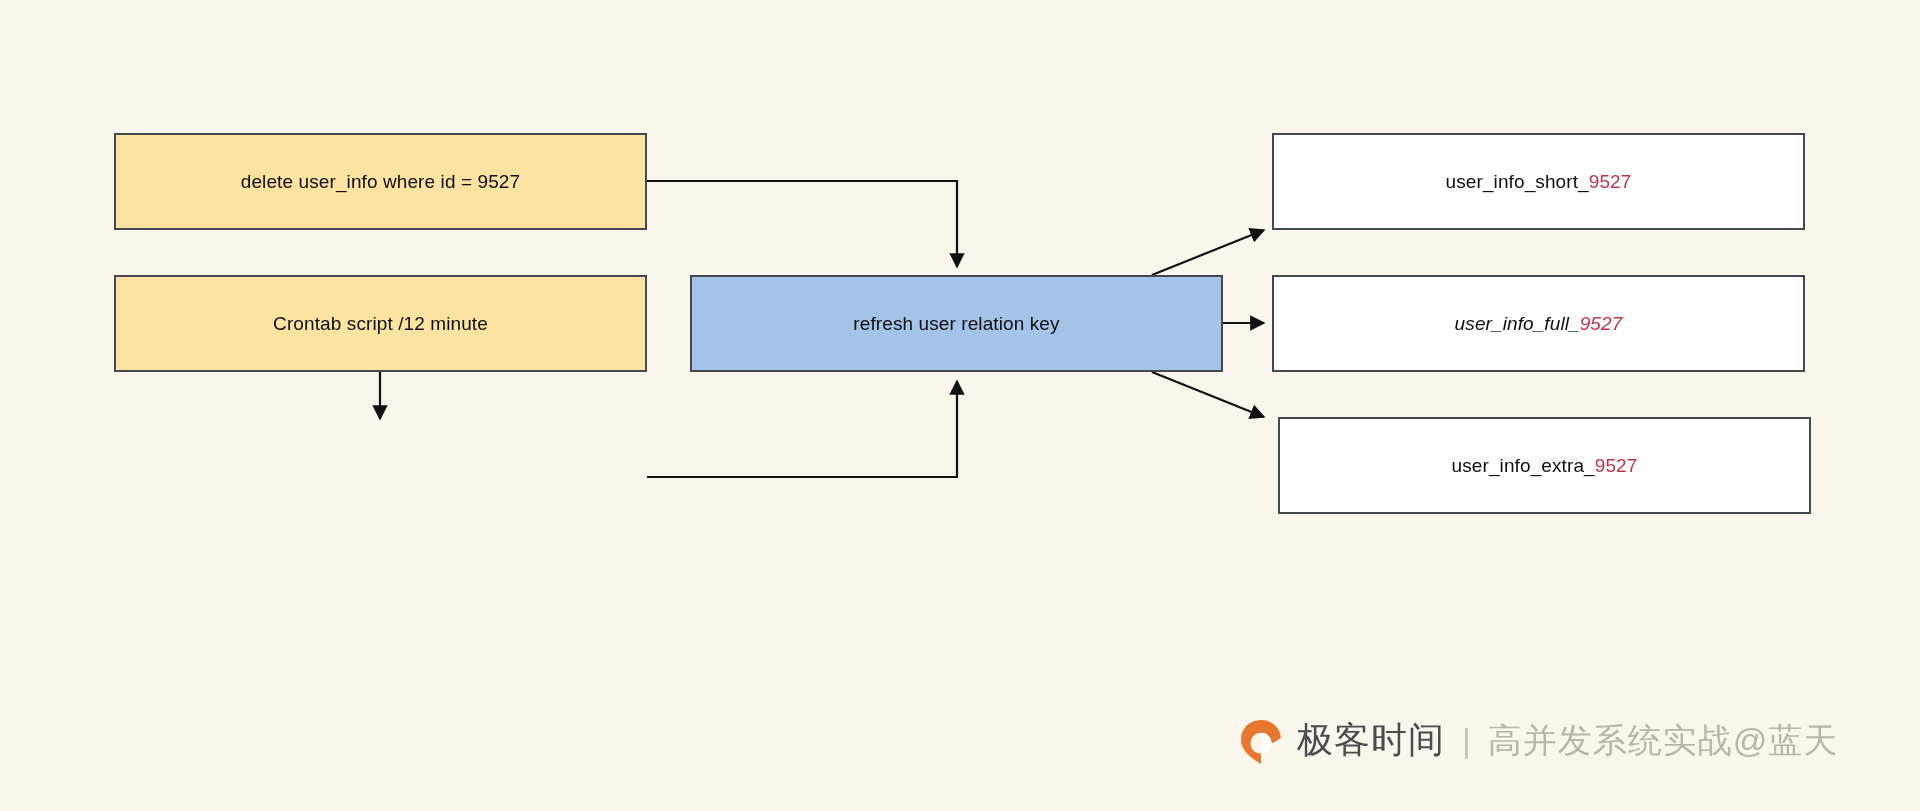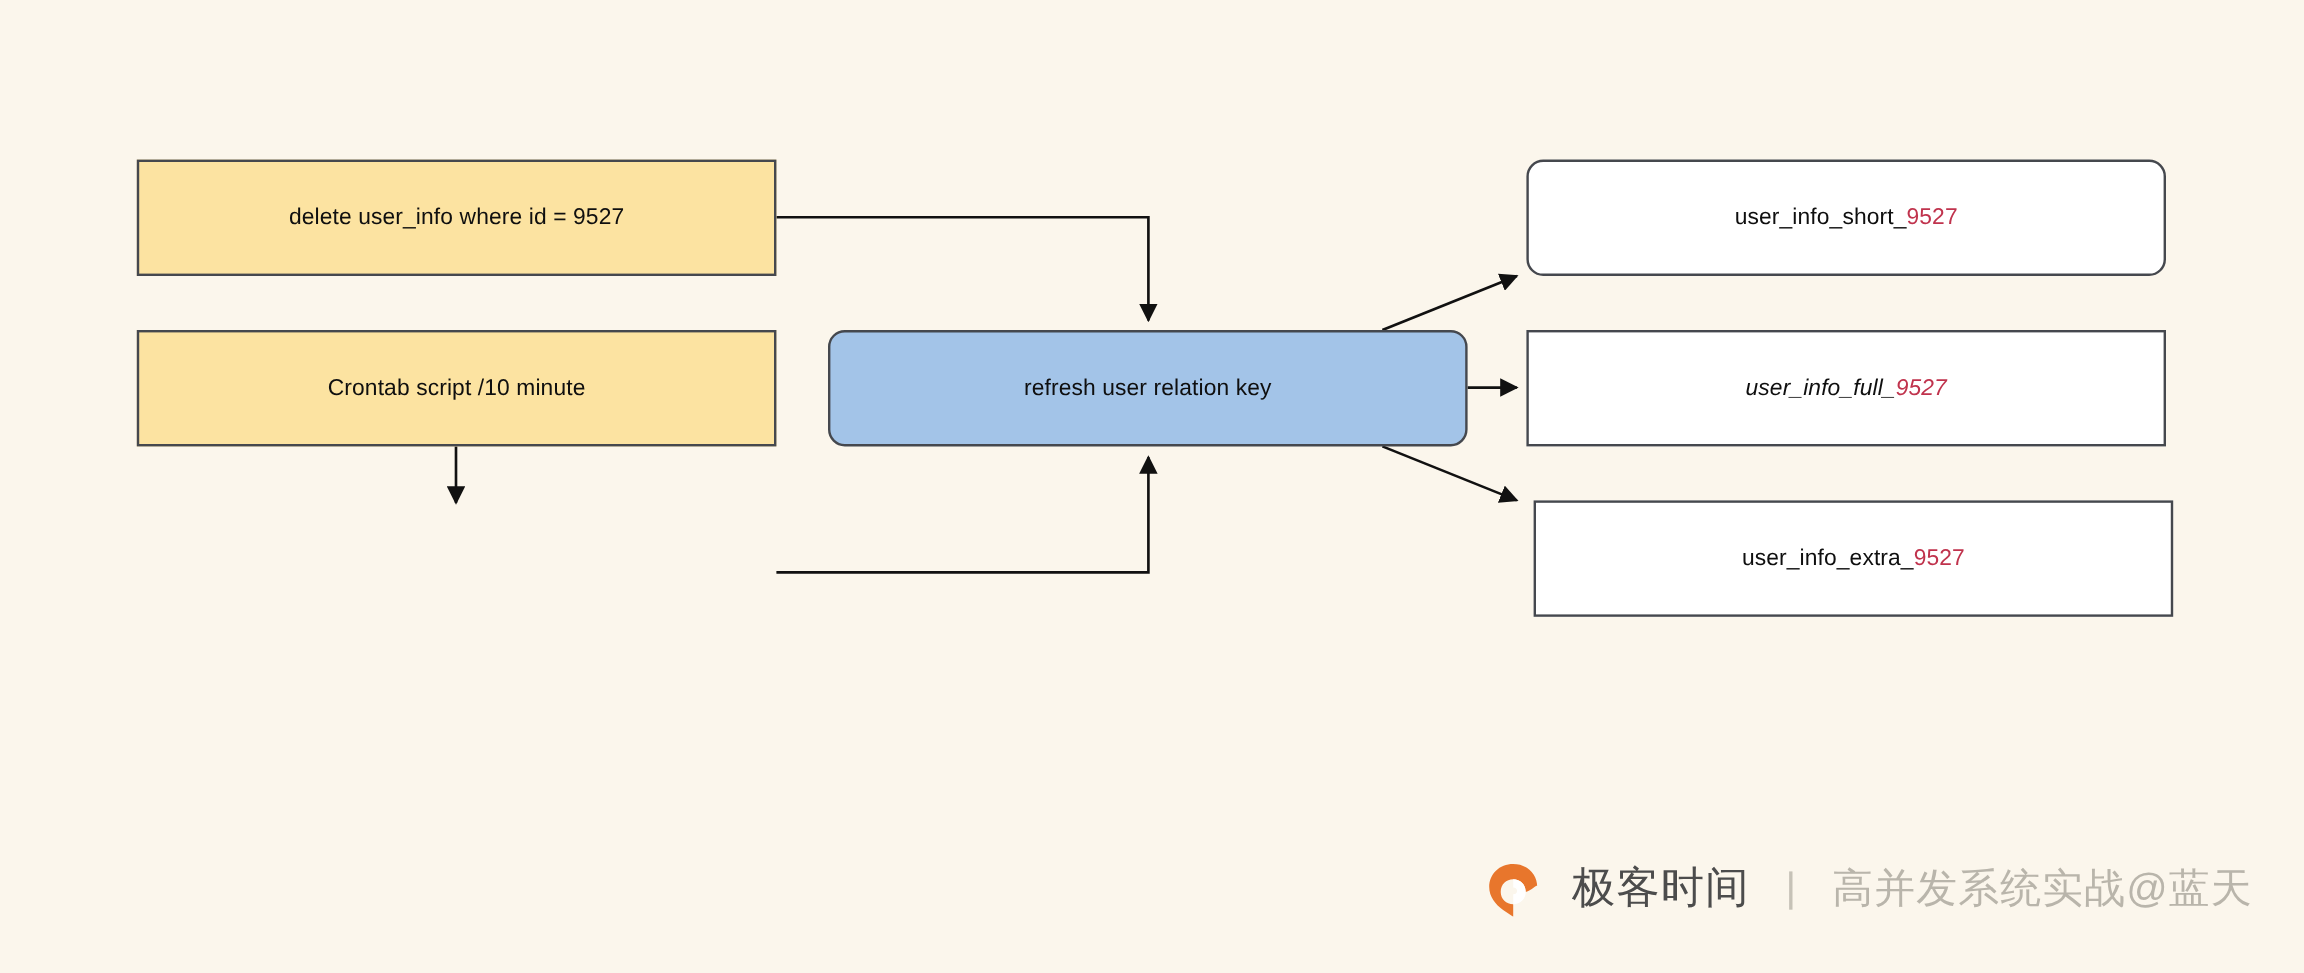--- a/index.html
+++ b/index.html
@@ -52,7 +52,7 @@
   #node-crontab { left: 98px;  top: 275px; width: 533px; height: 97px; }
   #node-select  { left: 98px;  top: 427px; width: 533px; height: 100px; }
   #node-refresh { left: 674px; top: 275px; width: 533px; height: 97px; border-radius: 14px; }
-  #node-short   { left: 1256px; top: 133px; width: 533px; height: 97px; border-radius: 14px; }
+  #node-short   { left: 1256px; top: 133px; width: 533px; height: 97px; }
   #node-full    { left: 1256px; top: 275px; width: 533px; height: 97px; font-style: italic; }
   #node-extra   { left: 1262px; top: 417px; width: 533px; height: 97px; }
 

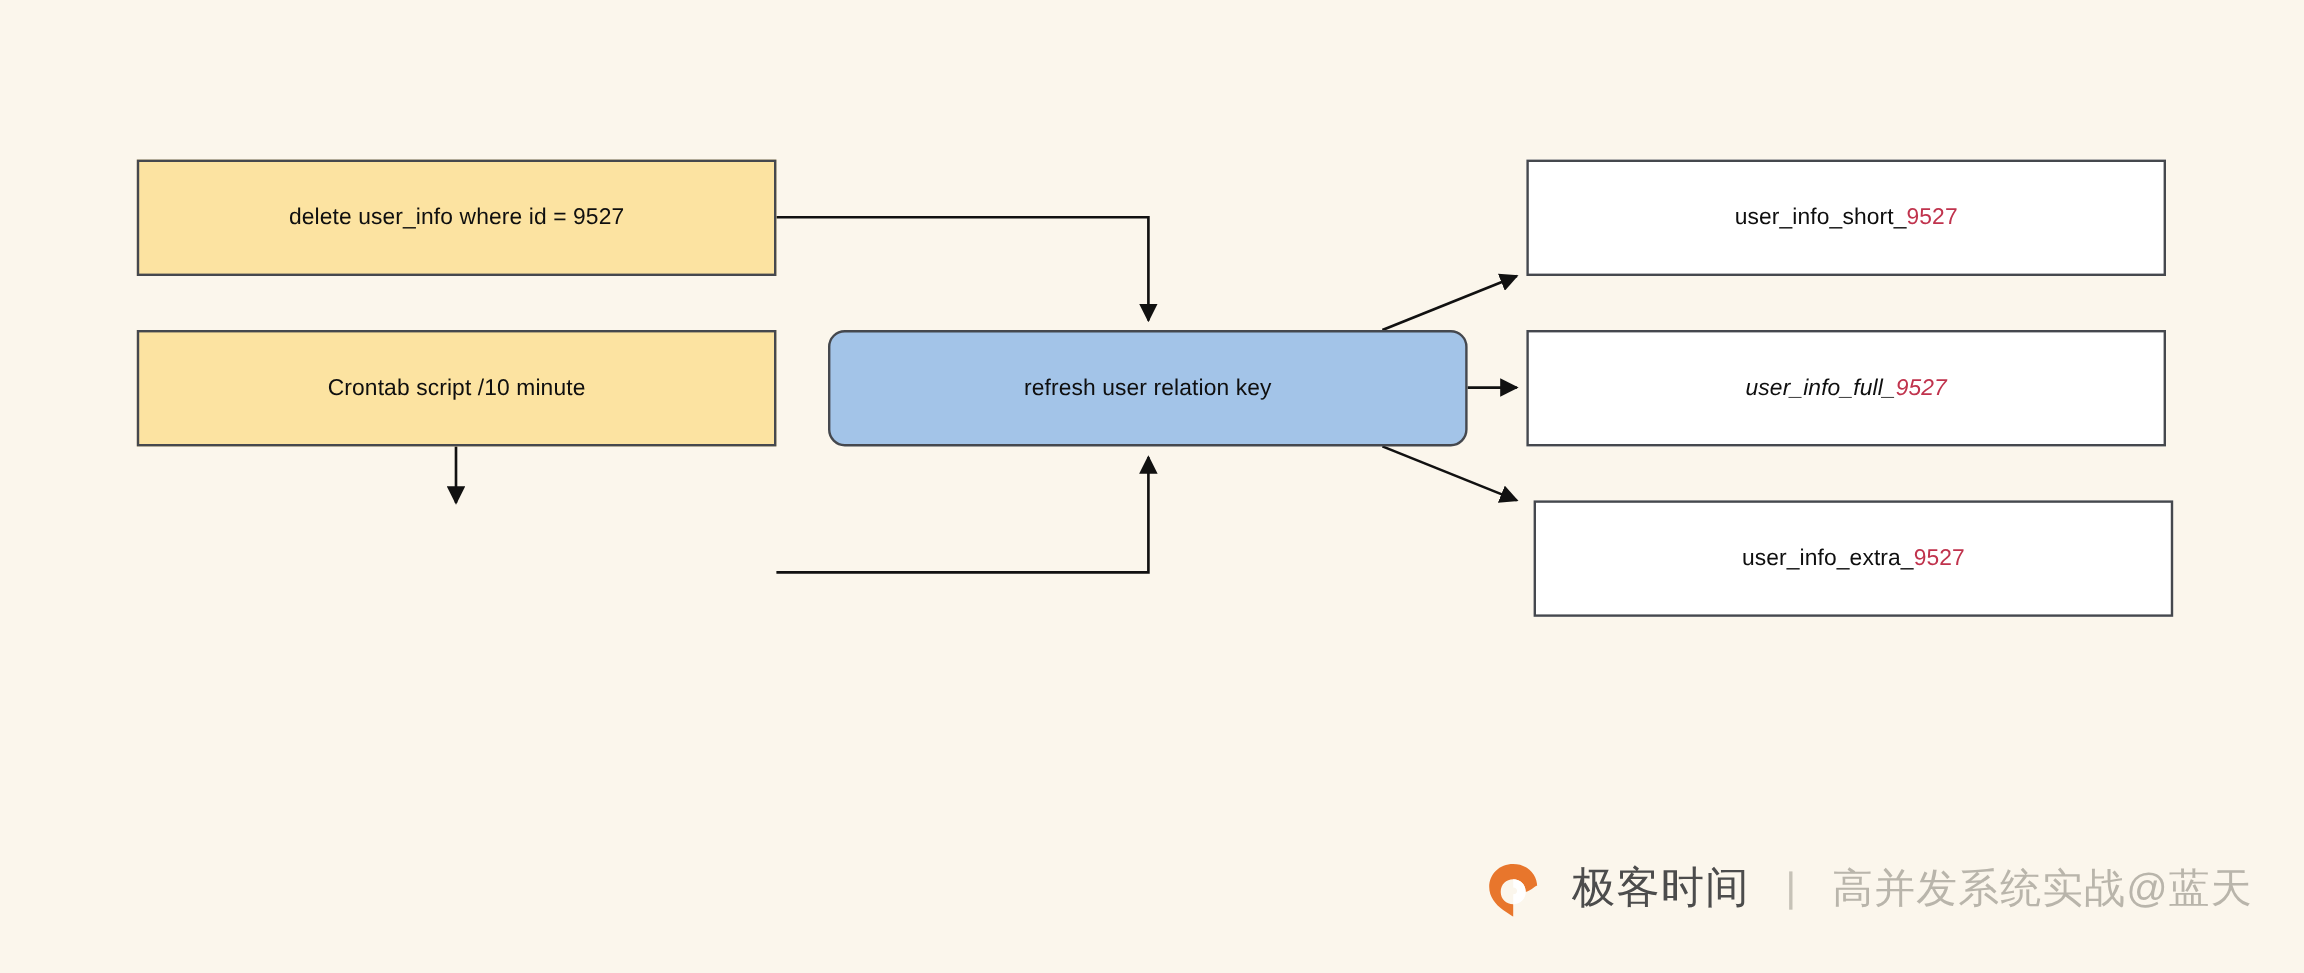--- a/index.html
+++ b/index.html
@@ -121,7 +121,7 @@
   </div>
 
   <div class="node yellow" id="node-crontab">
-    <span class="node-label">Crontab script /10 minute</span>
+    <span class="node-label">Crontab script /12 minute</span>
   </div>
 
 

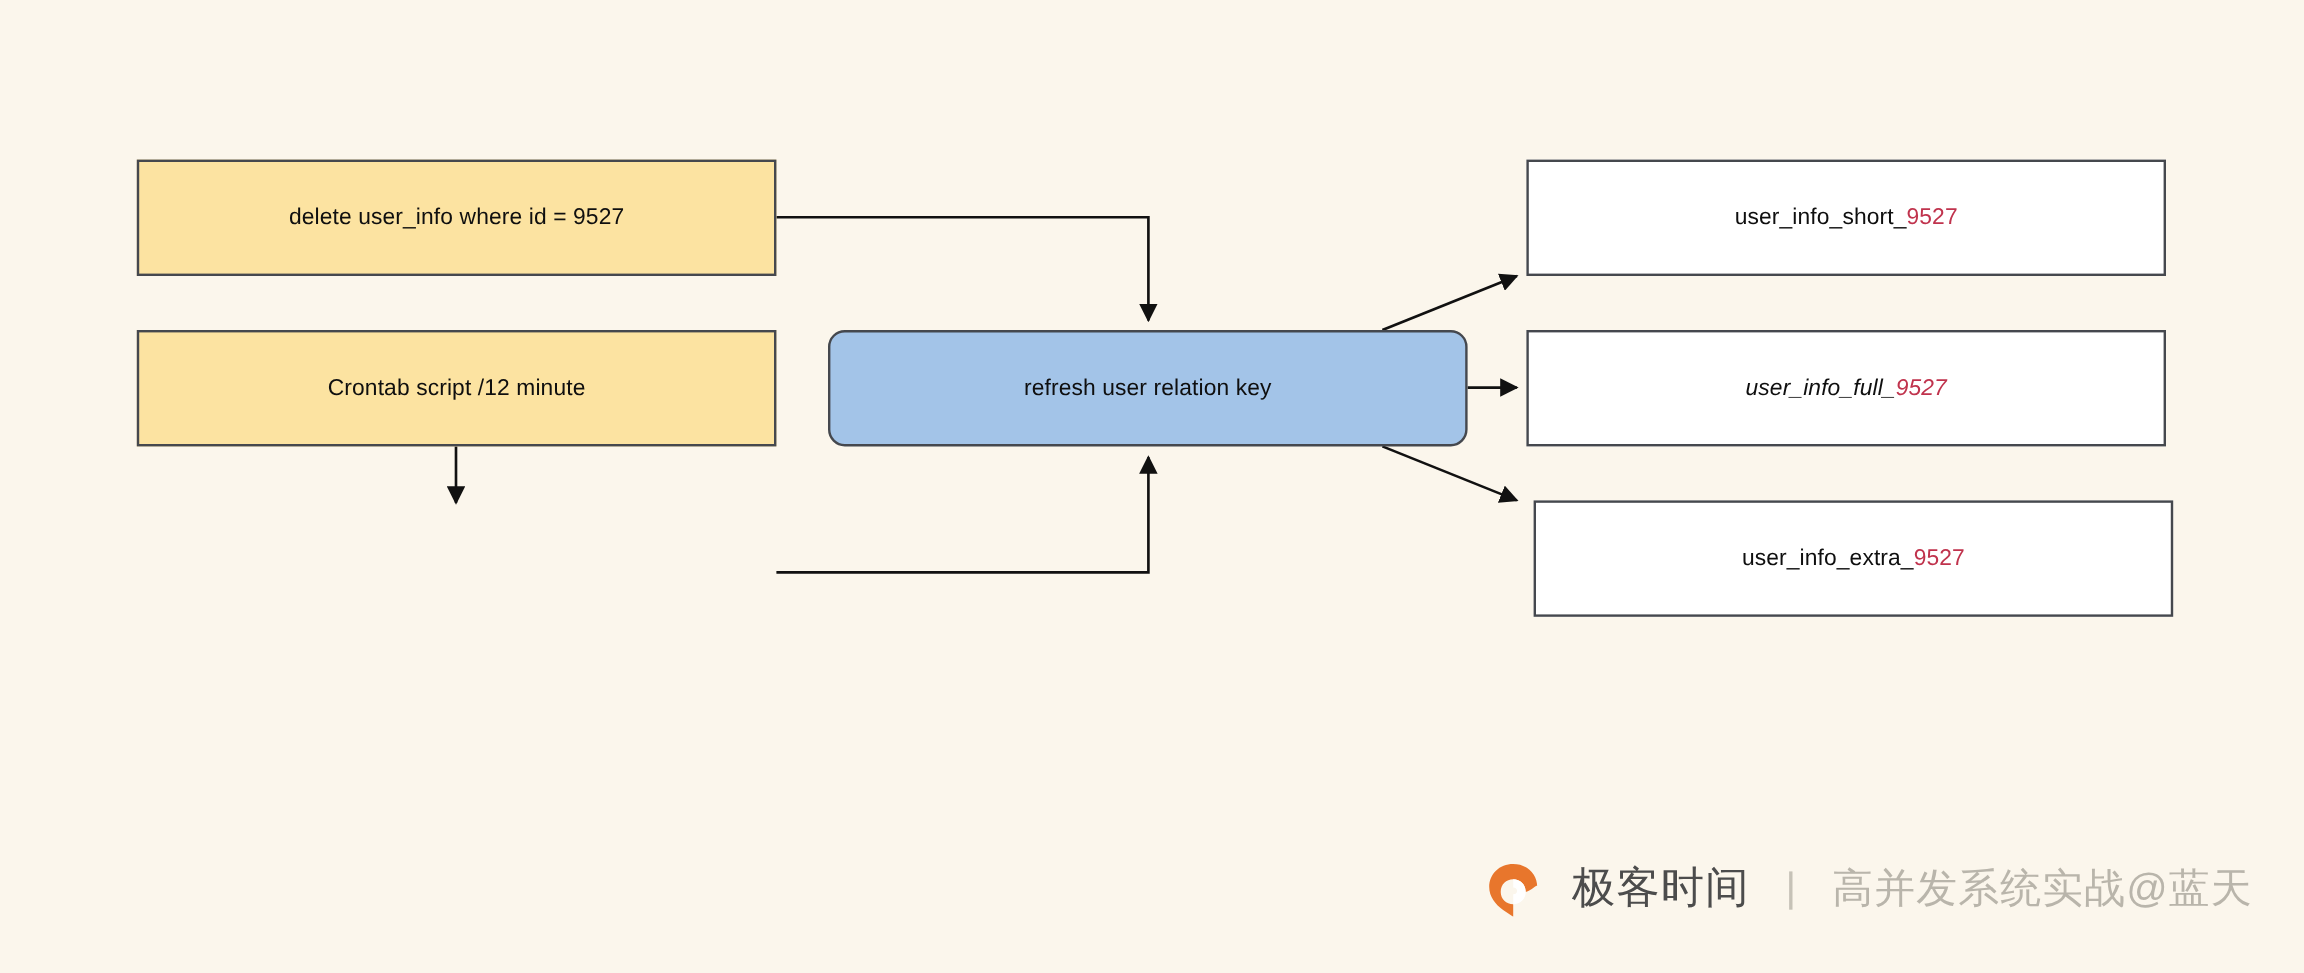--- a/index.html
+++ b/index.html
@@ -51,7 +51,7 @@
   #node-delete  { left: 98px;  top: 133px; width: 533px; height: 97px; }
   #node-crontab { left: 98px;  top: 275px; width: 533px; height: 97px; }
   #node-select  { left: 98px;  top: 427px; width: 533px; height: 100px; }
-  #node-refresh { left: 674px; top: 275px; width: 533px; height: 97px; border-radius: 14px; }
+  #node-refresh { left: 674px; top: 275px; width: 533px; height: 97px; }
   #node-short   { left: 1256px; top: 133px; width: 533px; height: 97px; }
   #node-full    { left: 1256px; top: 275px; width: 533px; height: 97px; font-style: italic; }
   #node-extra   { left: 1262px; top: 417px; width: 533px; height: 97px; }

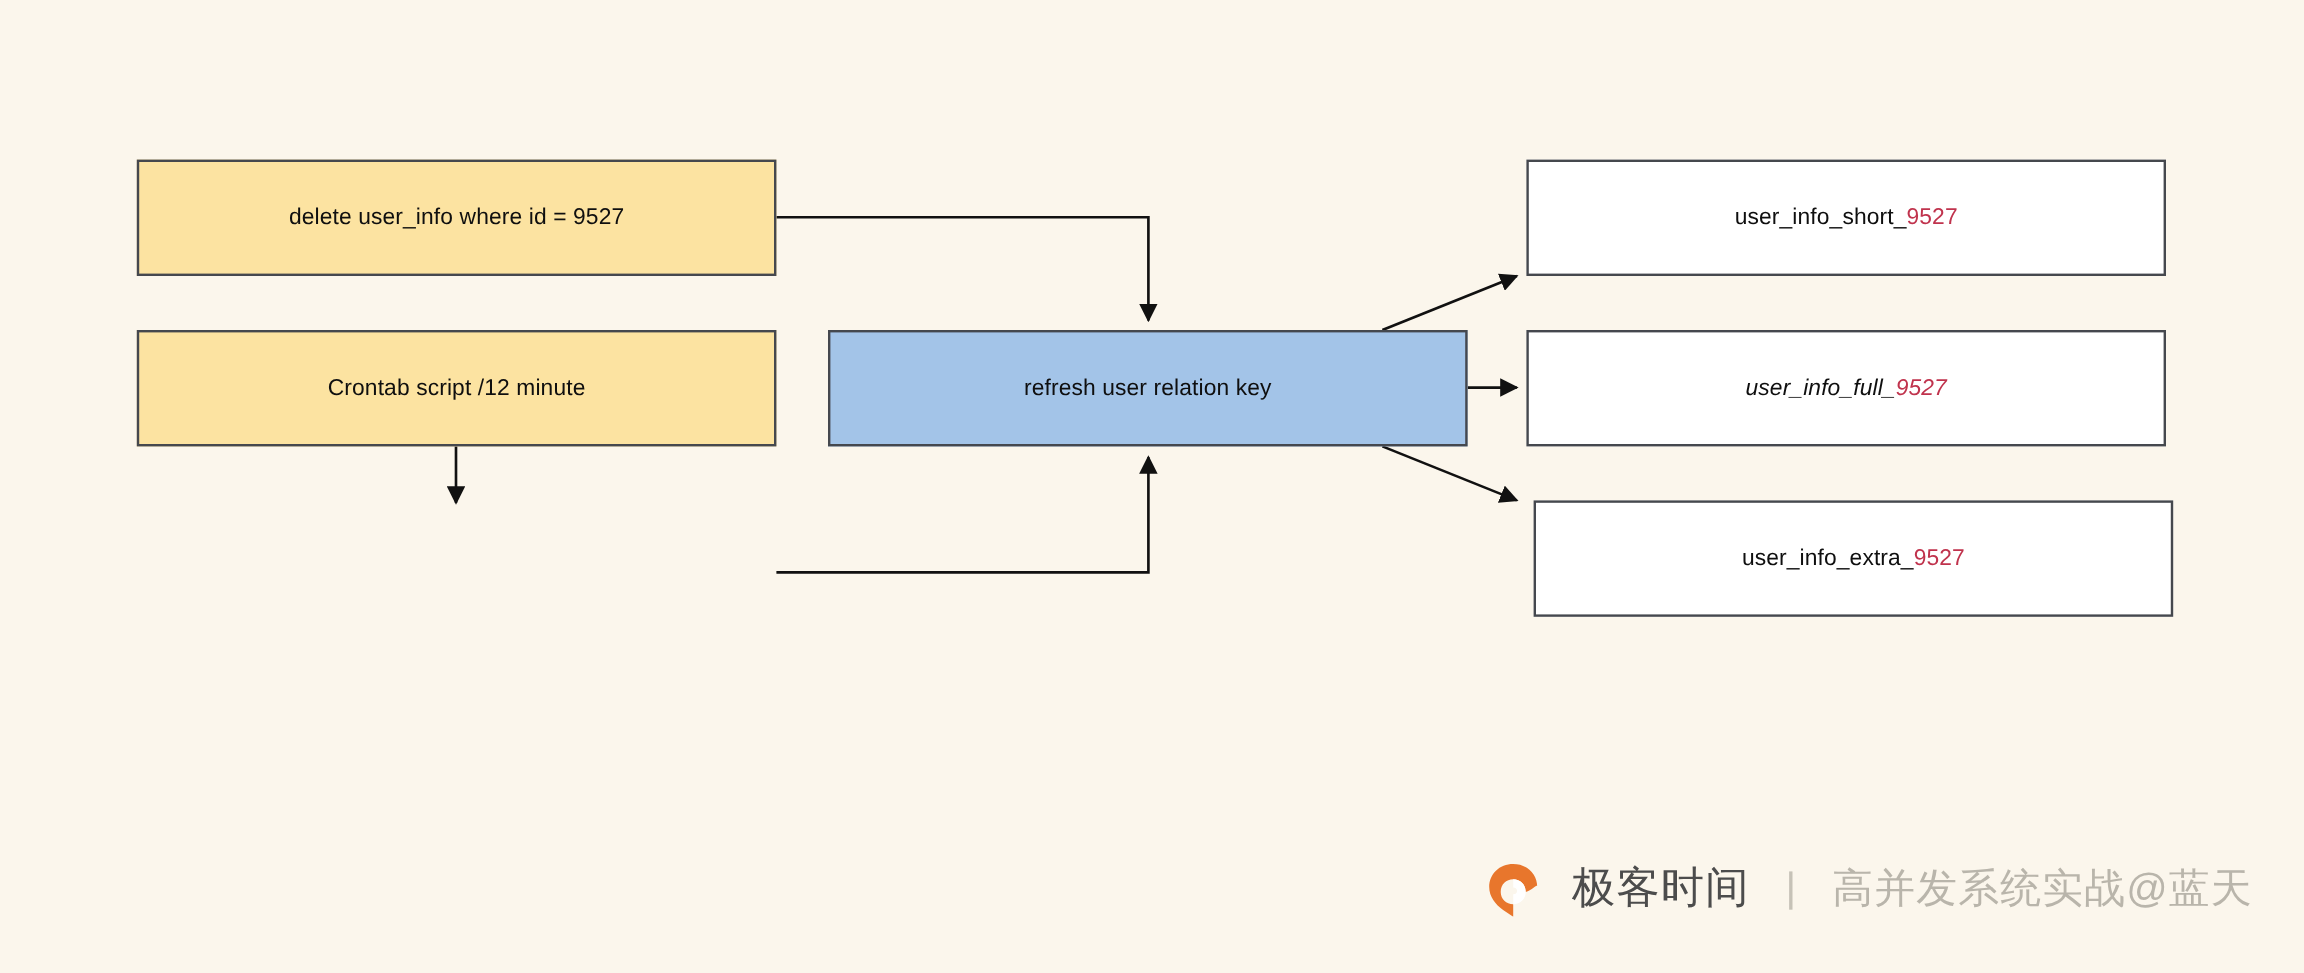--- a/index.html
+++ b/index.html
@@ -63,7 +63,7 @@
     top: 716px;
     display: flex;
     align-items: center;
-    gap: 26px;
+    gap: 13px;
     user-select: none;
   }
   #wm-logo {

